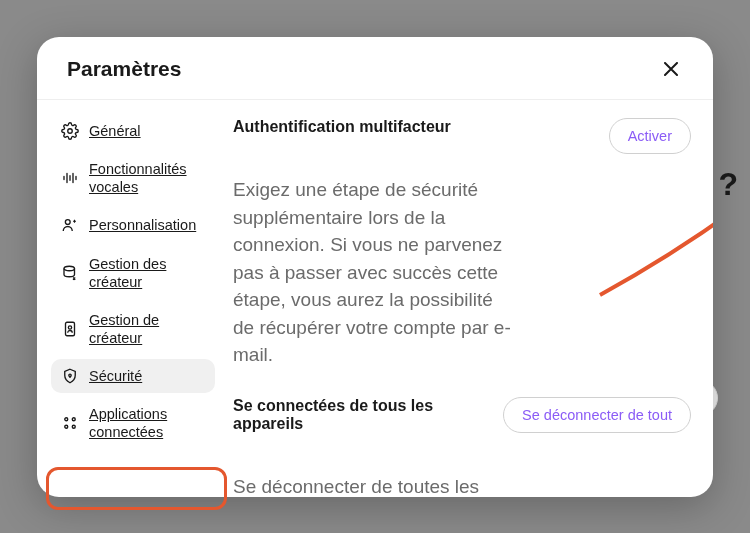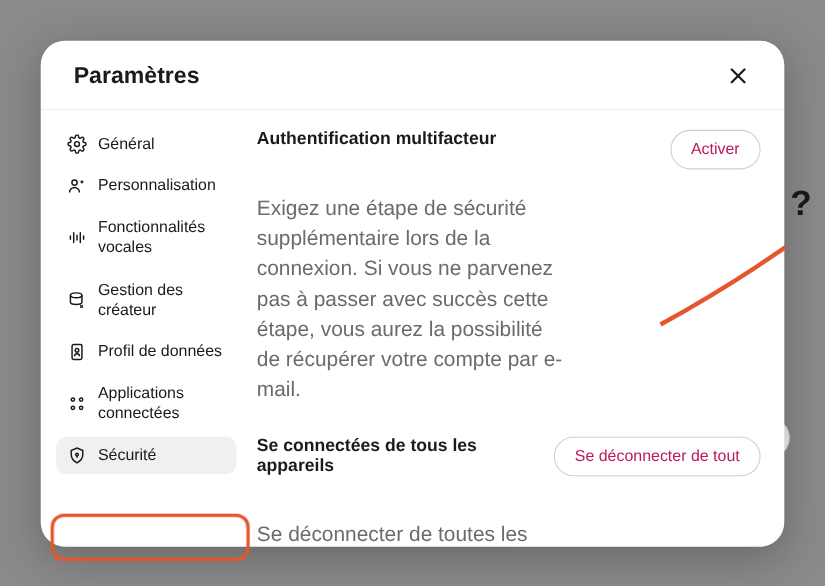--- a/index.html
+++ b/index.html
@@ -13,7 +13,7 @@
   .close-btn{width:24px;height:24px;display:flex;align-items:center;justify-content:center;cursor:pointer;font-size:18px;}
   .modal-body{flex:1;display:flex;overflow:hidden;}
   .sidebar{width:188px;padding:14px 10px 14px 14px;display:flex;flex-direction:column;gap:4px;}
-  .nav-item{display:flex;align-items:center;gap:10px;padding:8px 10px;border-radius:10px;font-size:14.5px;line-height:1.25;cursor:pointer;color:#1a1a1a;}
+  .nav-item{display:flex;align-items:center;gap:10px;padding:8px 10px;border-radius:10px;font-size:14.5px;line-height:1.25;cursor:pointer;color:#1a1a1a;text-decoration:underline;}
   .nav-item .icon{width:18px;height:18px;flex:0 0 18px;display:flex;align-items:center;justify-content:center;}
   .nav-item.active{background:#f0f0f0;}
   .highlight{position:absolute;left:46px;top:467px;width:181px;height:43px;border:3px solid #e4572e;border-radius:12px;pointer-events:none;}

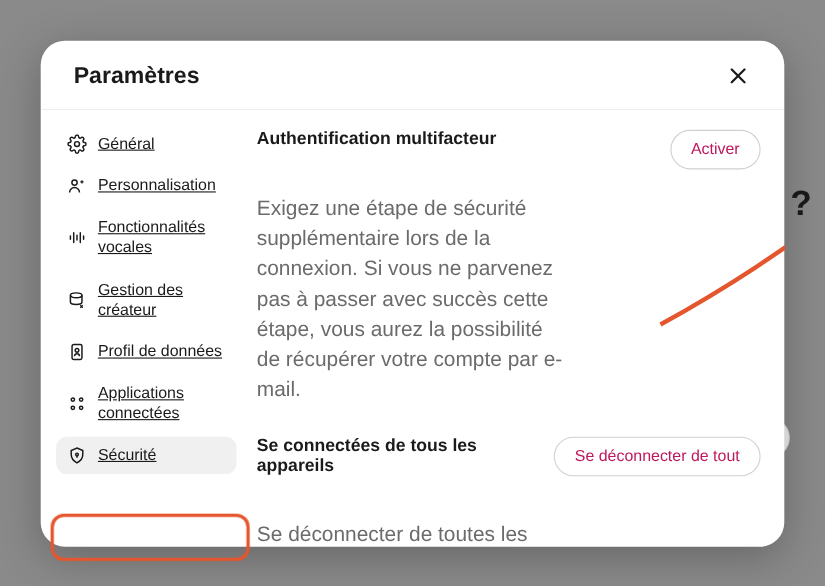--- a/index.html
+++ b/index.html
@@ -22,7 +22,7 @@
   .section-text{flex:1;min-width:0;}
   .section-title{font-size:16px;font-weight:600;margin:0 0 6px 0;}
   .section-desc{font-size:19px;line-height:1.45;color:#6b6b6b;max-width:280px;margin-top:40px;}
-  .pill-btn{border:1px solid #d0d0d0;background:#fff;border-radius:22px;padding:9px 18px;font-size:14.5px;white-space:nowrap;cursor:pointer;color:#be185d;}
+  .pill-btn{border:1px solid #d0d0d0;background:#fff;border-radius:22px;padding:9px 18px;font-size:14.5px;white-space:nowrap;cursor:pointer;color:#8b5cf6;}
   .arrow{position:absolute;left:355px;top:60px;width:230px;height:140px;pointer-events:none;}
   svg{display:block;}
 </style>

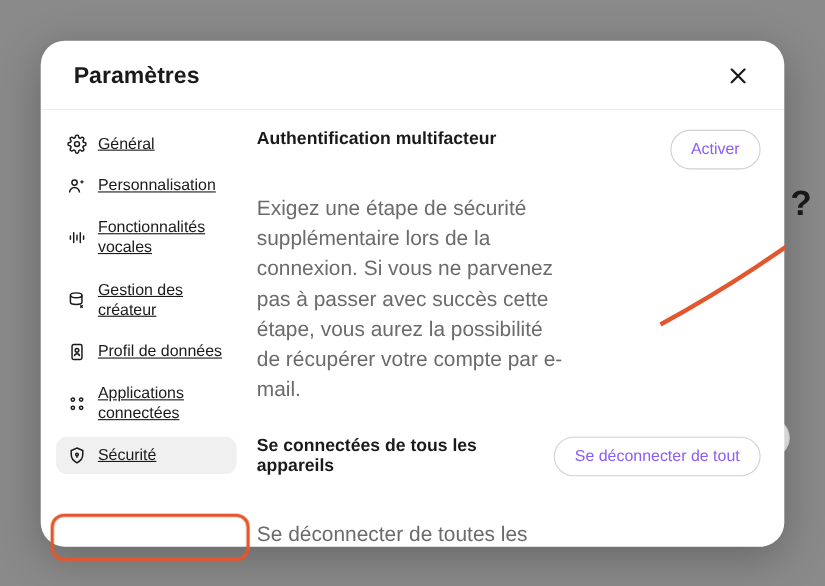--- a/index.html
+++ b/index.html
@@ -60,6 +60,15 @@
 
         <div class="nav-item">
           <span class="icon">
+            <svg width="18" height="18" viewBox="0 0 24 24" fill="none" stroke="#1a1a1a" stroke-width="1.8" stroke-linecap="round">
+                <path d="M4 10v4M8 6v12M12 9v6M16 6v12M20 10v4"></path>
+              </svg>
+          </span>
+          <span>Fonctionnalités vocales</span>
+        </div>
+
+        <div class="nav-item">
+          <span class="icon">
             <svg width="18" height="18" viewBox="0 0 24 24" fill="none" stroke="#1a1a1a" stroke-width="1.8">
                 <circle cx="9" cy="8" r="3.2"></circle>
                 <path d="M3 20c0-3.3 2.7-6 6-6s6 2.7 6 6"></path>
@@ -67,15 +76,6 @@
               </svg>
           </span>
           <span>Personnalisation</span>
-        </div>
-
-        <div class="nav-item">
-          <span class="icon">
-            <svg width="18" height="18" viewBox="0 0 24 24" fill="none" stroke="#1a1a1a" stroke-width="1.8" stroke-linecap="round">
-                <path d="M4 10v4M8 6v12M12 9v6M16 6v12M20 10v4"></path>
-              </svg>
-          </span>
-          <span>Fonctionnalités vocales</span>
         </div>
 
         <div class="nav-item">

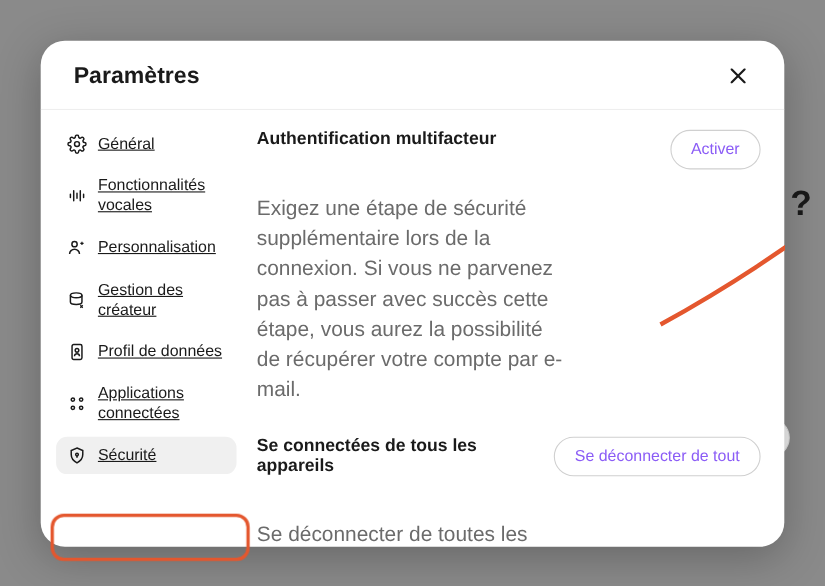--- a/index.html
+++ b/index.html
@@ -97,7 +97,7 @@
                 <path d="M9 17c0-1.7 1.3-3 3-3s3 1.3 3 3"></path>
               </svg>
           </span>
-          <span>Profil de données</span>
+          <span>Gestion de créateur</span>
         </div>
 
         <div class="nav-item">

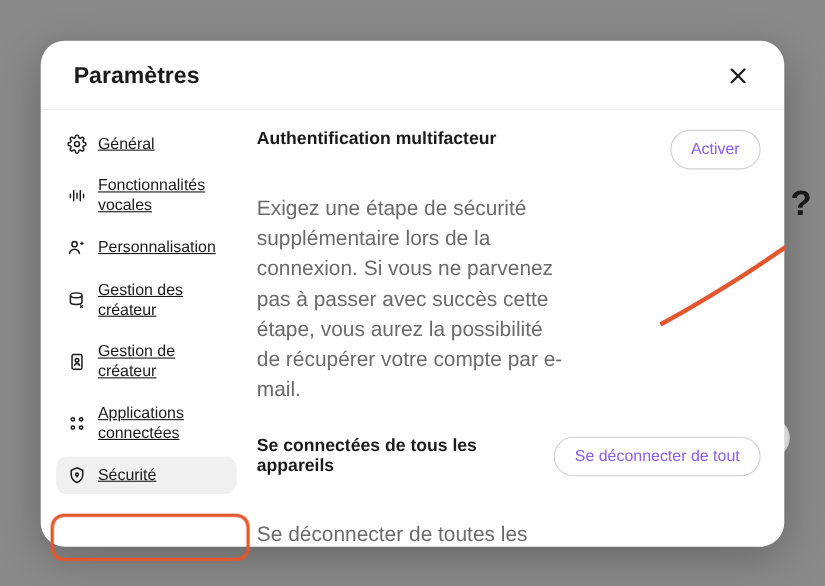--- a/index.html
+++ b/index.html
@@ -100,6 +100,17 @@
           <span>Gestion de créateur</span>
         </div>
 
+        <div class="nav-item active">
+          <span class="icon">
+            <svg width="18" height="18" viewBox="0 0 24 24" fill="none" stroke="#1a1a1a" stroke-width="1.8">
+                <path d="M12 3l7 3v5c0 5-3 8-7 10-4-2-7-5-7-10V6l7-3z"></path>
+                <circle cx="12" cy="11" r="1.6"></circle>
+                <path d="M12 12.6v2.2"></path>
+              </svg>
+          </span>
+          <span>Sécurité</span>
+        </div>
+
         <div class="nav-item">
           <span class="icon">
             <svg width="18" height="18" viewBox="0 0 24 24" fill="none" stroke="#1a1a1a" stroke-width="1.8">
@@ -110,17 +121,6 @@
               </svg>
           </span>
           <span>Applications connectées</span>
-        </div>
-
-        <div class="nav-item active">
-          <span class="icon">
-            <svg width="18" height="18" viewBox="0 0 24 24" fill="none" stroke="#1a1a1a" stroke-width="1.8">
-                <path d="M12 3l7 3v5c0 5-3 8-7 10-4-2-7-5-7-10V6l7-3z"></path>
-                <circle cx="12" cy="11" r="1.6"></circle>
-                <path d="M12 12.6v2.2"></path>
-              </svg>
-          </span>
-          <span>Sécurité</span>
         </div>
 
       </nav>

